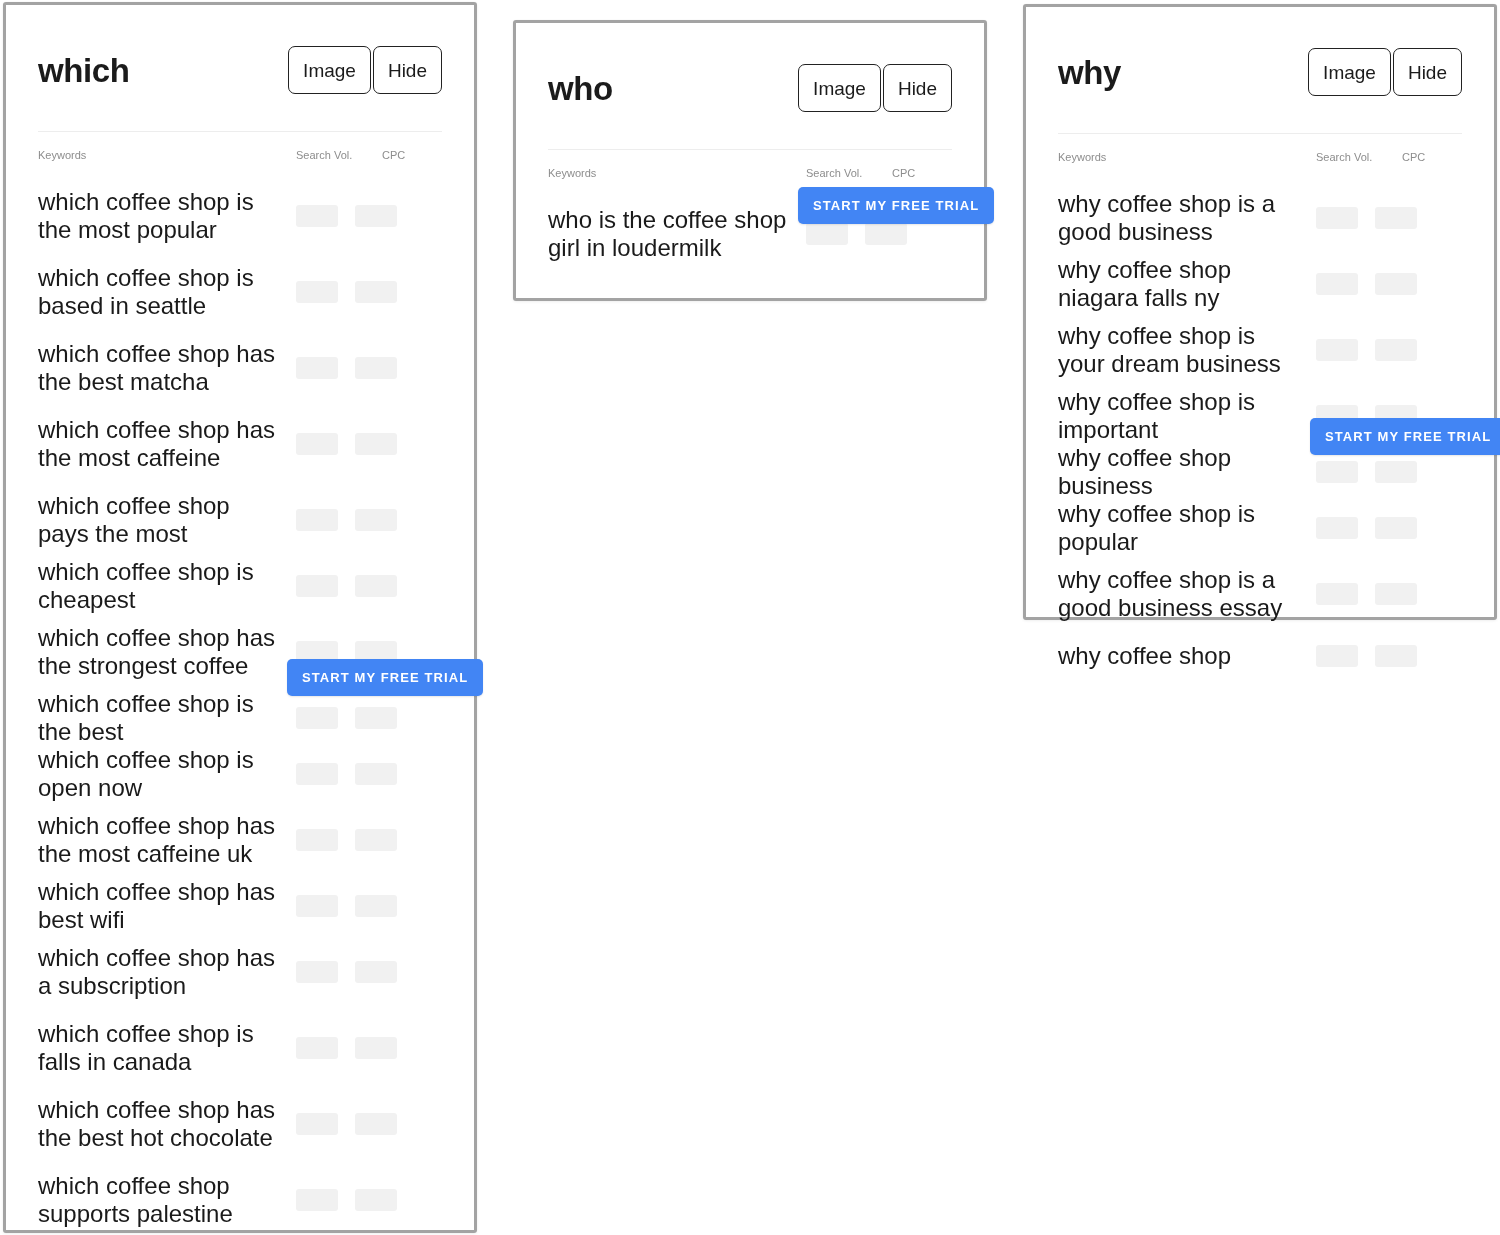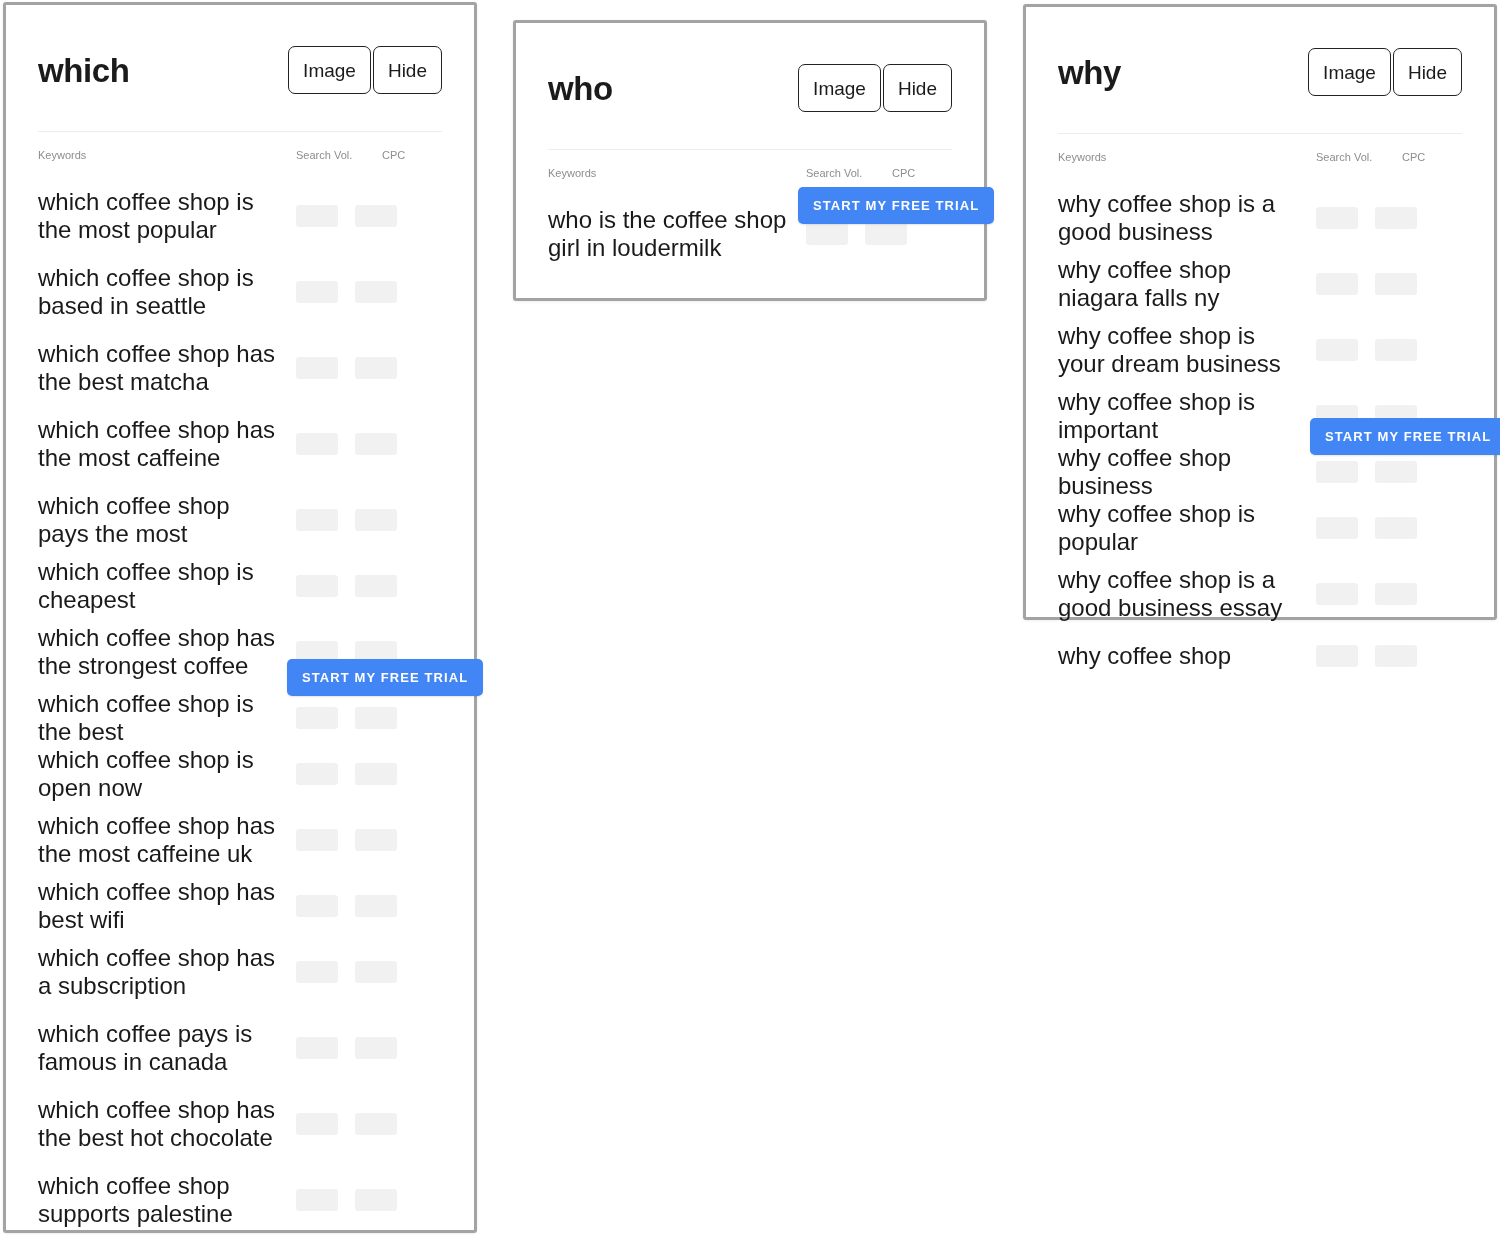--- a/index.html
+++ b/index.html
@@ -233,7 +233,7 @@
         </div>
       </div>
       <div class="row row-2line">
-        <div class="row-kw">which coffee pays is famous in canada</div>
+        <div class="row-kw">which coffee shop is falls in canada</div>
         <div class="row-metrics">
           <span class="bar"></span>
           <span class="bar bar-cpc"></span>

